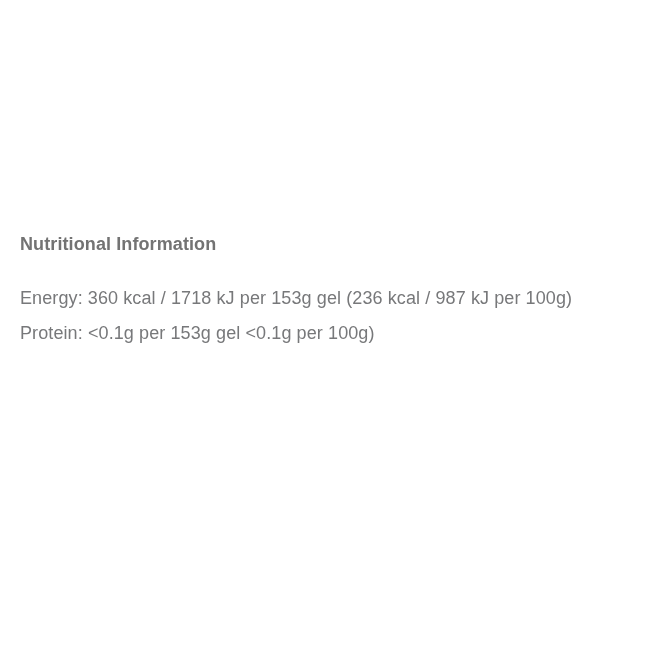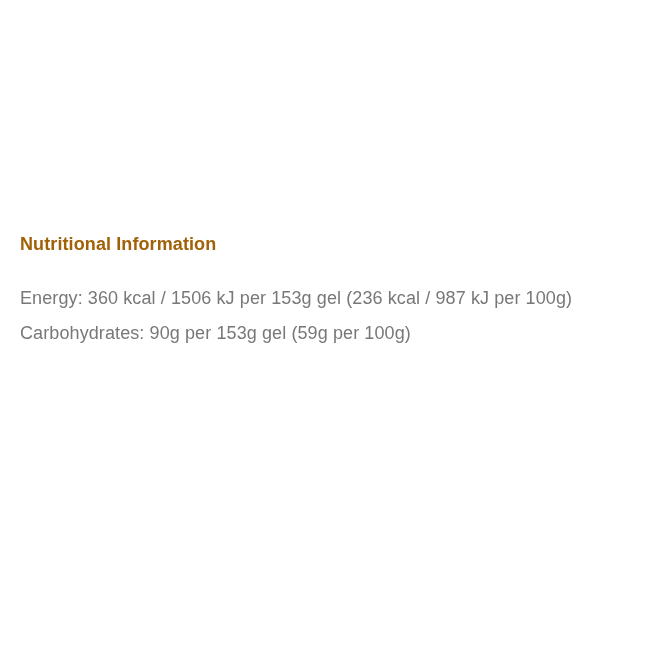--- a/index.html
+++ b/index.html
@@ -26,7 +26,7 @@
     font-size: 18px;
     line-height: 22px;
     font-weight: 700;
-    color: #a16207;
+    color: #737373;
     letter-spacing: 0.1px;
     margin: 0 0 32px 0;
   }

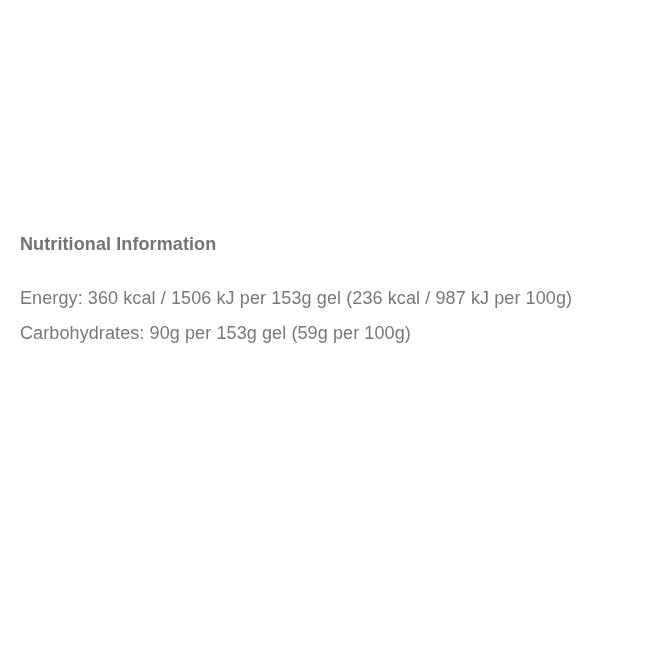--- a/index.html
+++ b/index.html
@@ -46,7 +46,7 @@
 <div class="page">
   <section class="nutrition-section">
     <h2 class="section-heading">Nutritional Information</h2>
-    <p class="nutrition-line">Energy: 360 kcal / 1506 kJ per 153g gel (236 kcal / 987 kJ per 100g)</p>
+    <p class="nutrition-line">Energy: 360 kcal / 1718 kJ per 153g gel (236 kcal / 987 kJ per 100g)</p>
     <p class="nutrition-line">Carbohydrates: 90g per 153g gel (59g per 100g)</p>
   </section>
 </div>

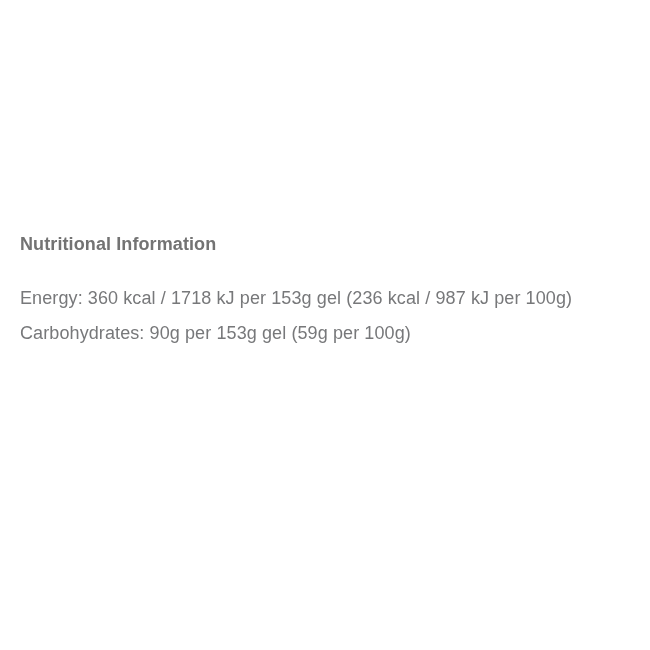--- a/index.html
+++ b/index.html
@@ -47,6 +47,7 @@
   <section class="nutrition-section">
     <h2 class="section-heading">Nutritional Information</h2>
     <p class="nutrition-line">Energy: 360 kcal / 1718 kJ per 153g gel (236 kcal / 987 kJ per 100g)</p>
+    <p class="nutrition-line">Protein: &lt;0.1g per 153g gel &lt;0.1g per 100g)</p>
     <p class="nutrition-line">Carbohydrates: 90g per 153g gel (59g per 100g)</p>
   </section>
 </div>

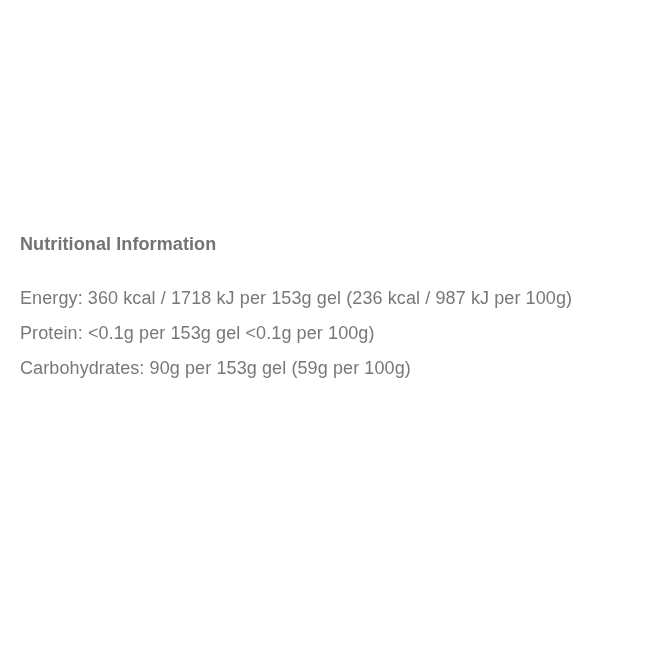--- a/index.html
+++ b/index.html
@@ -48,7 +48,6 @@
     <h2 class="section-heading">Nutritional Information</h2>
     <p class="nutrition-line">Energy: 360 kcal / 1718 kJ per 153g gel (236 kcal / 987 kJ per 100g)</p>
     <p class="nutrition-line">Protein: &lt;0.1g per 153g gel &lt;0.1g per 100g)</p>
-    <p class="nutrition-line">Carbohydrates: 90g per 153g gel (59g per 100g)</p>
   </section>
 </div>
 

